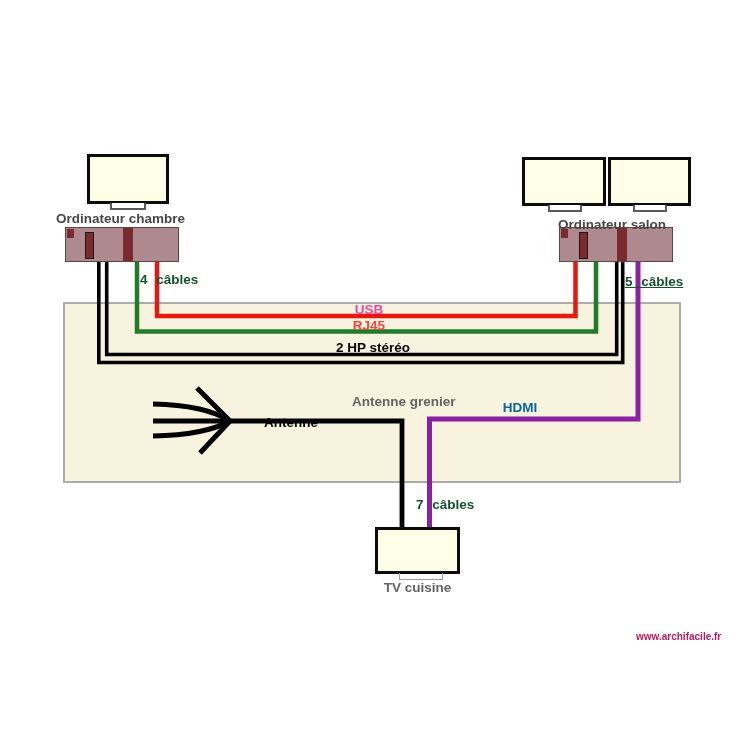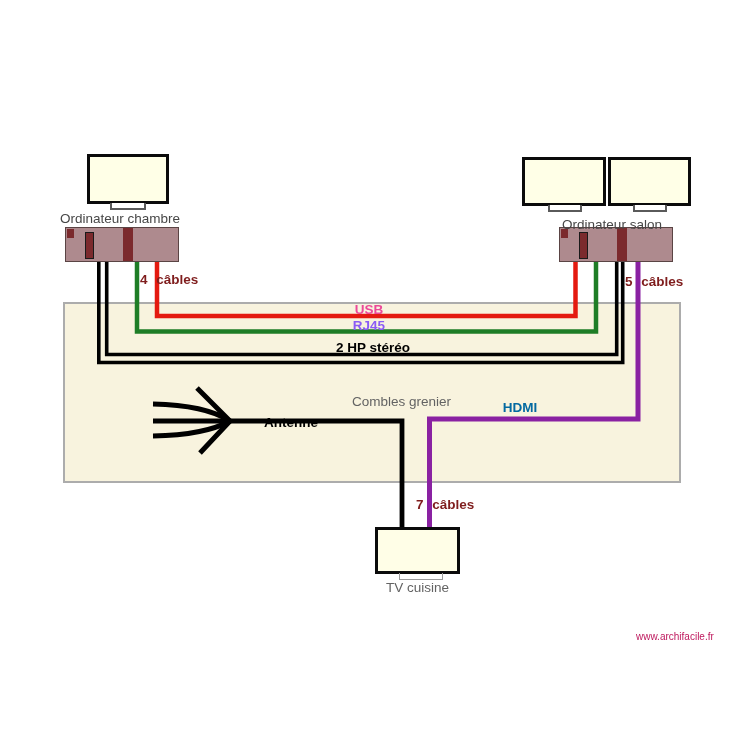--- a/index.html
+++ b/index.html
@@ -32,7 +32,7 @@
     border:1px solid #9a9a9a;border-top:none;box-sizing:border-box;z-index:3;background:transparent;
   }
   
-  .lbl{z-index:4;font-size:13.5px;line-height:1.05;white-space:nowrap;}
+  .lbl{z-index:4;font-size:13.5px;line-height:1.05;white-space:nowrap;font-weight:bold;}
   .gray{color:#474747;}
   .gray2{color:#636363;}
   .bold{font-weight:bold;color:#000;}

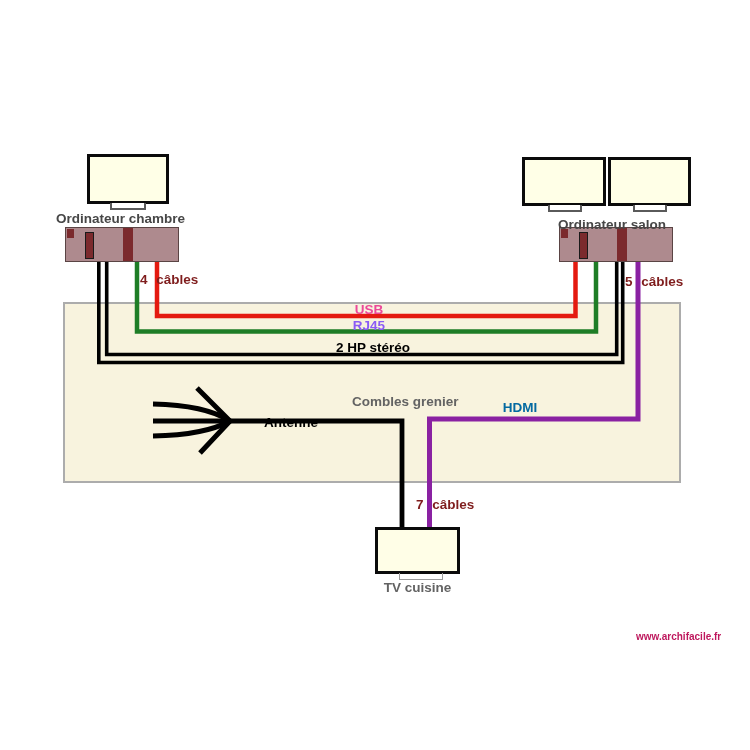--- a/index.html
+++ b/index.html
@@ -39,7 +39,7 @@
   .usb-t{font-weight:bold;color:#ec4899;}
   .rj45-t{font-weight:bold;color:#8b5cf6;}
   .hdmi-t{font-weight:bold;color:#0369a1;}
-  .count{font-weight:bold;color:#7f1d1d;word-spacing:5px;}
+  .count{font-weight:bold;color:#14532d;word-spacing:5px;}
   .center{text-align:center;}
   .watermark{font-size:10px;color:#be185d;}
 </style>

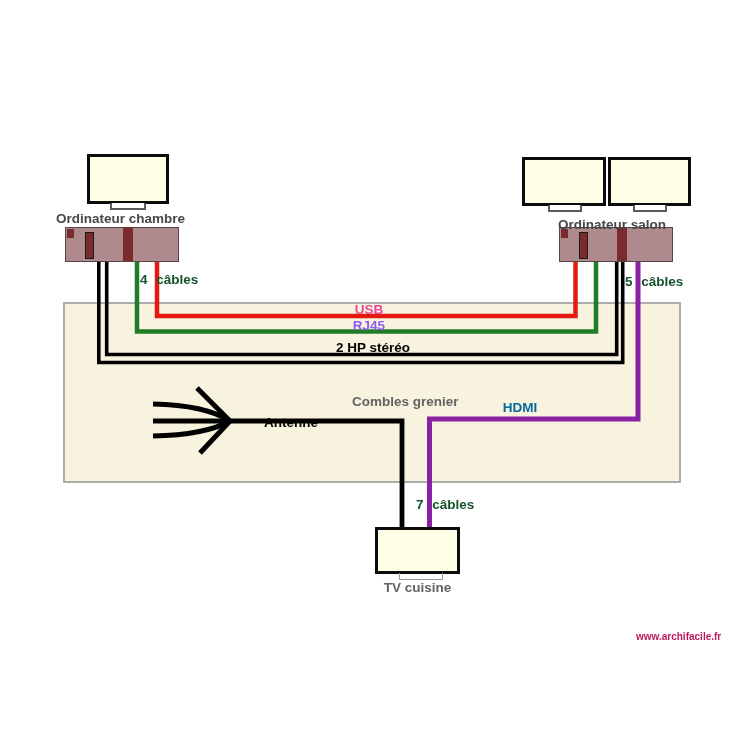--- a/index.html
+++ b/index.html
@@ -100,7 +100,7 @@
 
   <div class="abs lbl count" style="left:140px;top:273px;">4 câbles</div>
 
-  <div class="abs lbl count" style="left:625px;top:275px;">5 câbles</div>
+  <div class="abs lbl count" style="left:625px;top:275px;text-decoration:underline;">5 câbles</div>
 
   <div class="abs lbl usb-t center" style="left:344px;top:303px;width:50px;">USB</div>
 

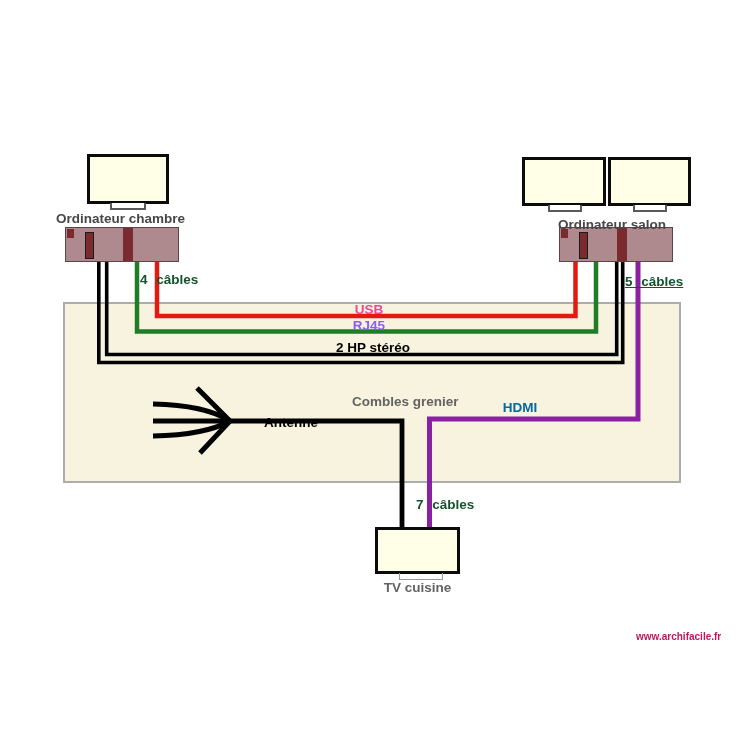--- a/index.html
+++ b/index.html
@@ -37,7 +37,7 @@
   .gray2{color:#636363;}
   .bold{font-weight:bold;color:#000;}
   .usb-t{font-weight:bold;color:#ec4899;}
-  .rj45-t{font-weight:bold;color:#8b5cf6;}
+  .rj45-t{font-weight:bold;color:#ef4444;}
   .hdmi-t{font-weight:bold;color:#0369a1;}
   .count{font-weight:bold;color:#14532d;word-spacing:5px;}
   .center{text-align:center;}

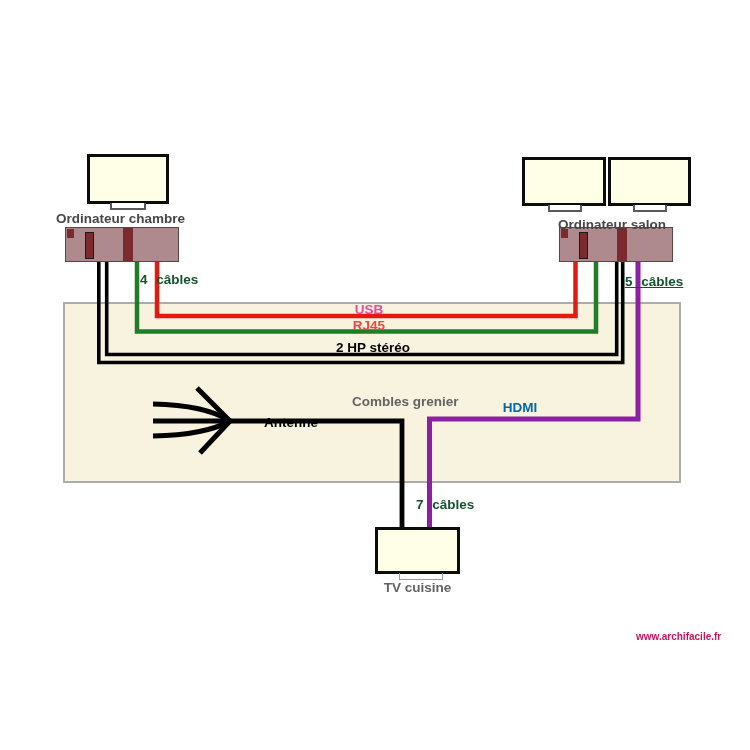--- a/index.html
+++ b/index.html
@@ -110,7 +110,7 @@
 
   <div class="abs lbl bold center" style="left:251px;top:416px;width:80px;">Antenne</div>
 
-  <div class="abs lbl gray2" style="left:352px;top:395px;">Combles grenier</div>
+  <div class="abs lbl gray2" style="left:352px;top:395px;">Antenne grenier</div>
 
   <div class="abs lbl hdmi-t center" style="left:495px;top:401px;width:50px;">HDMI</div>
 

